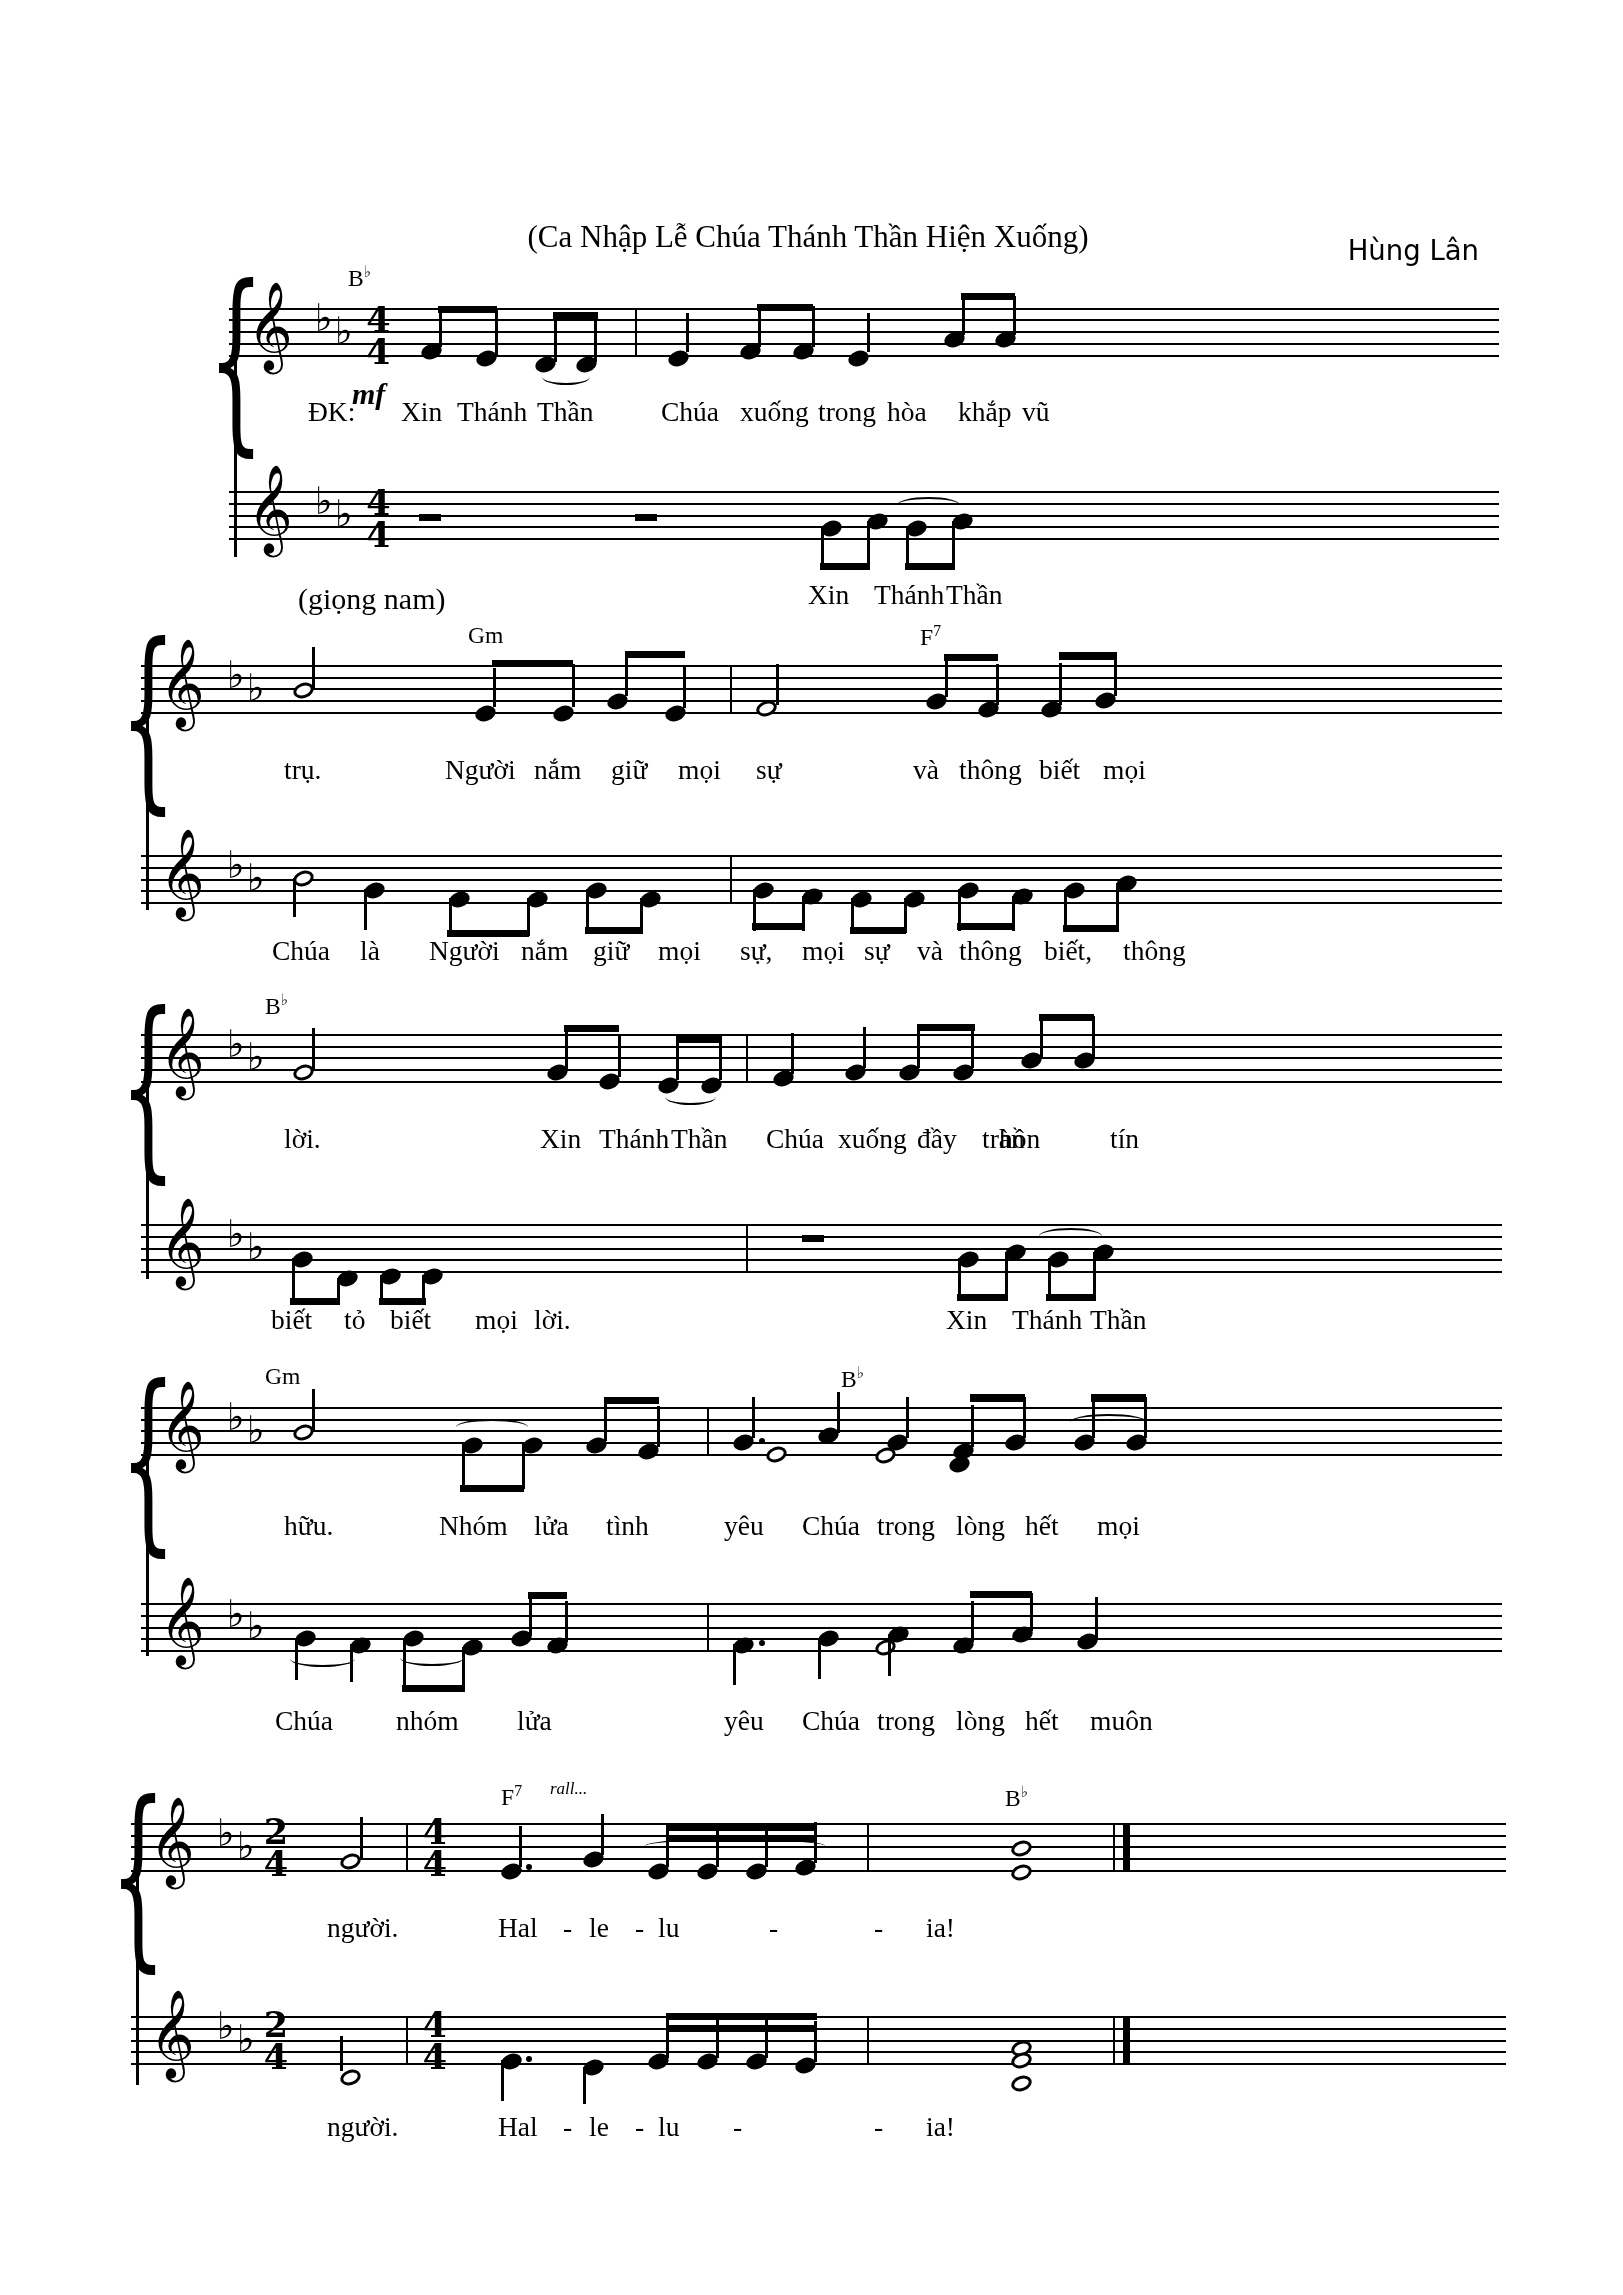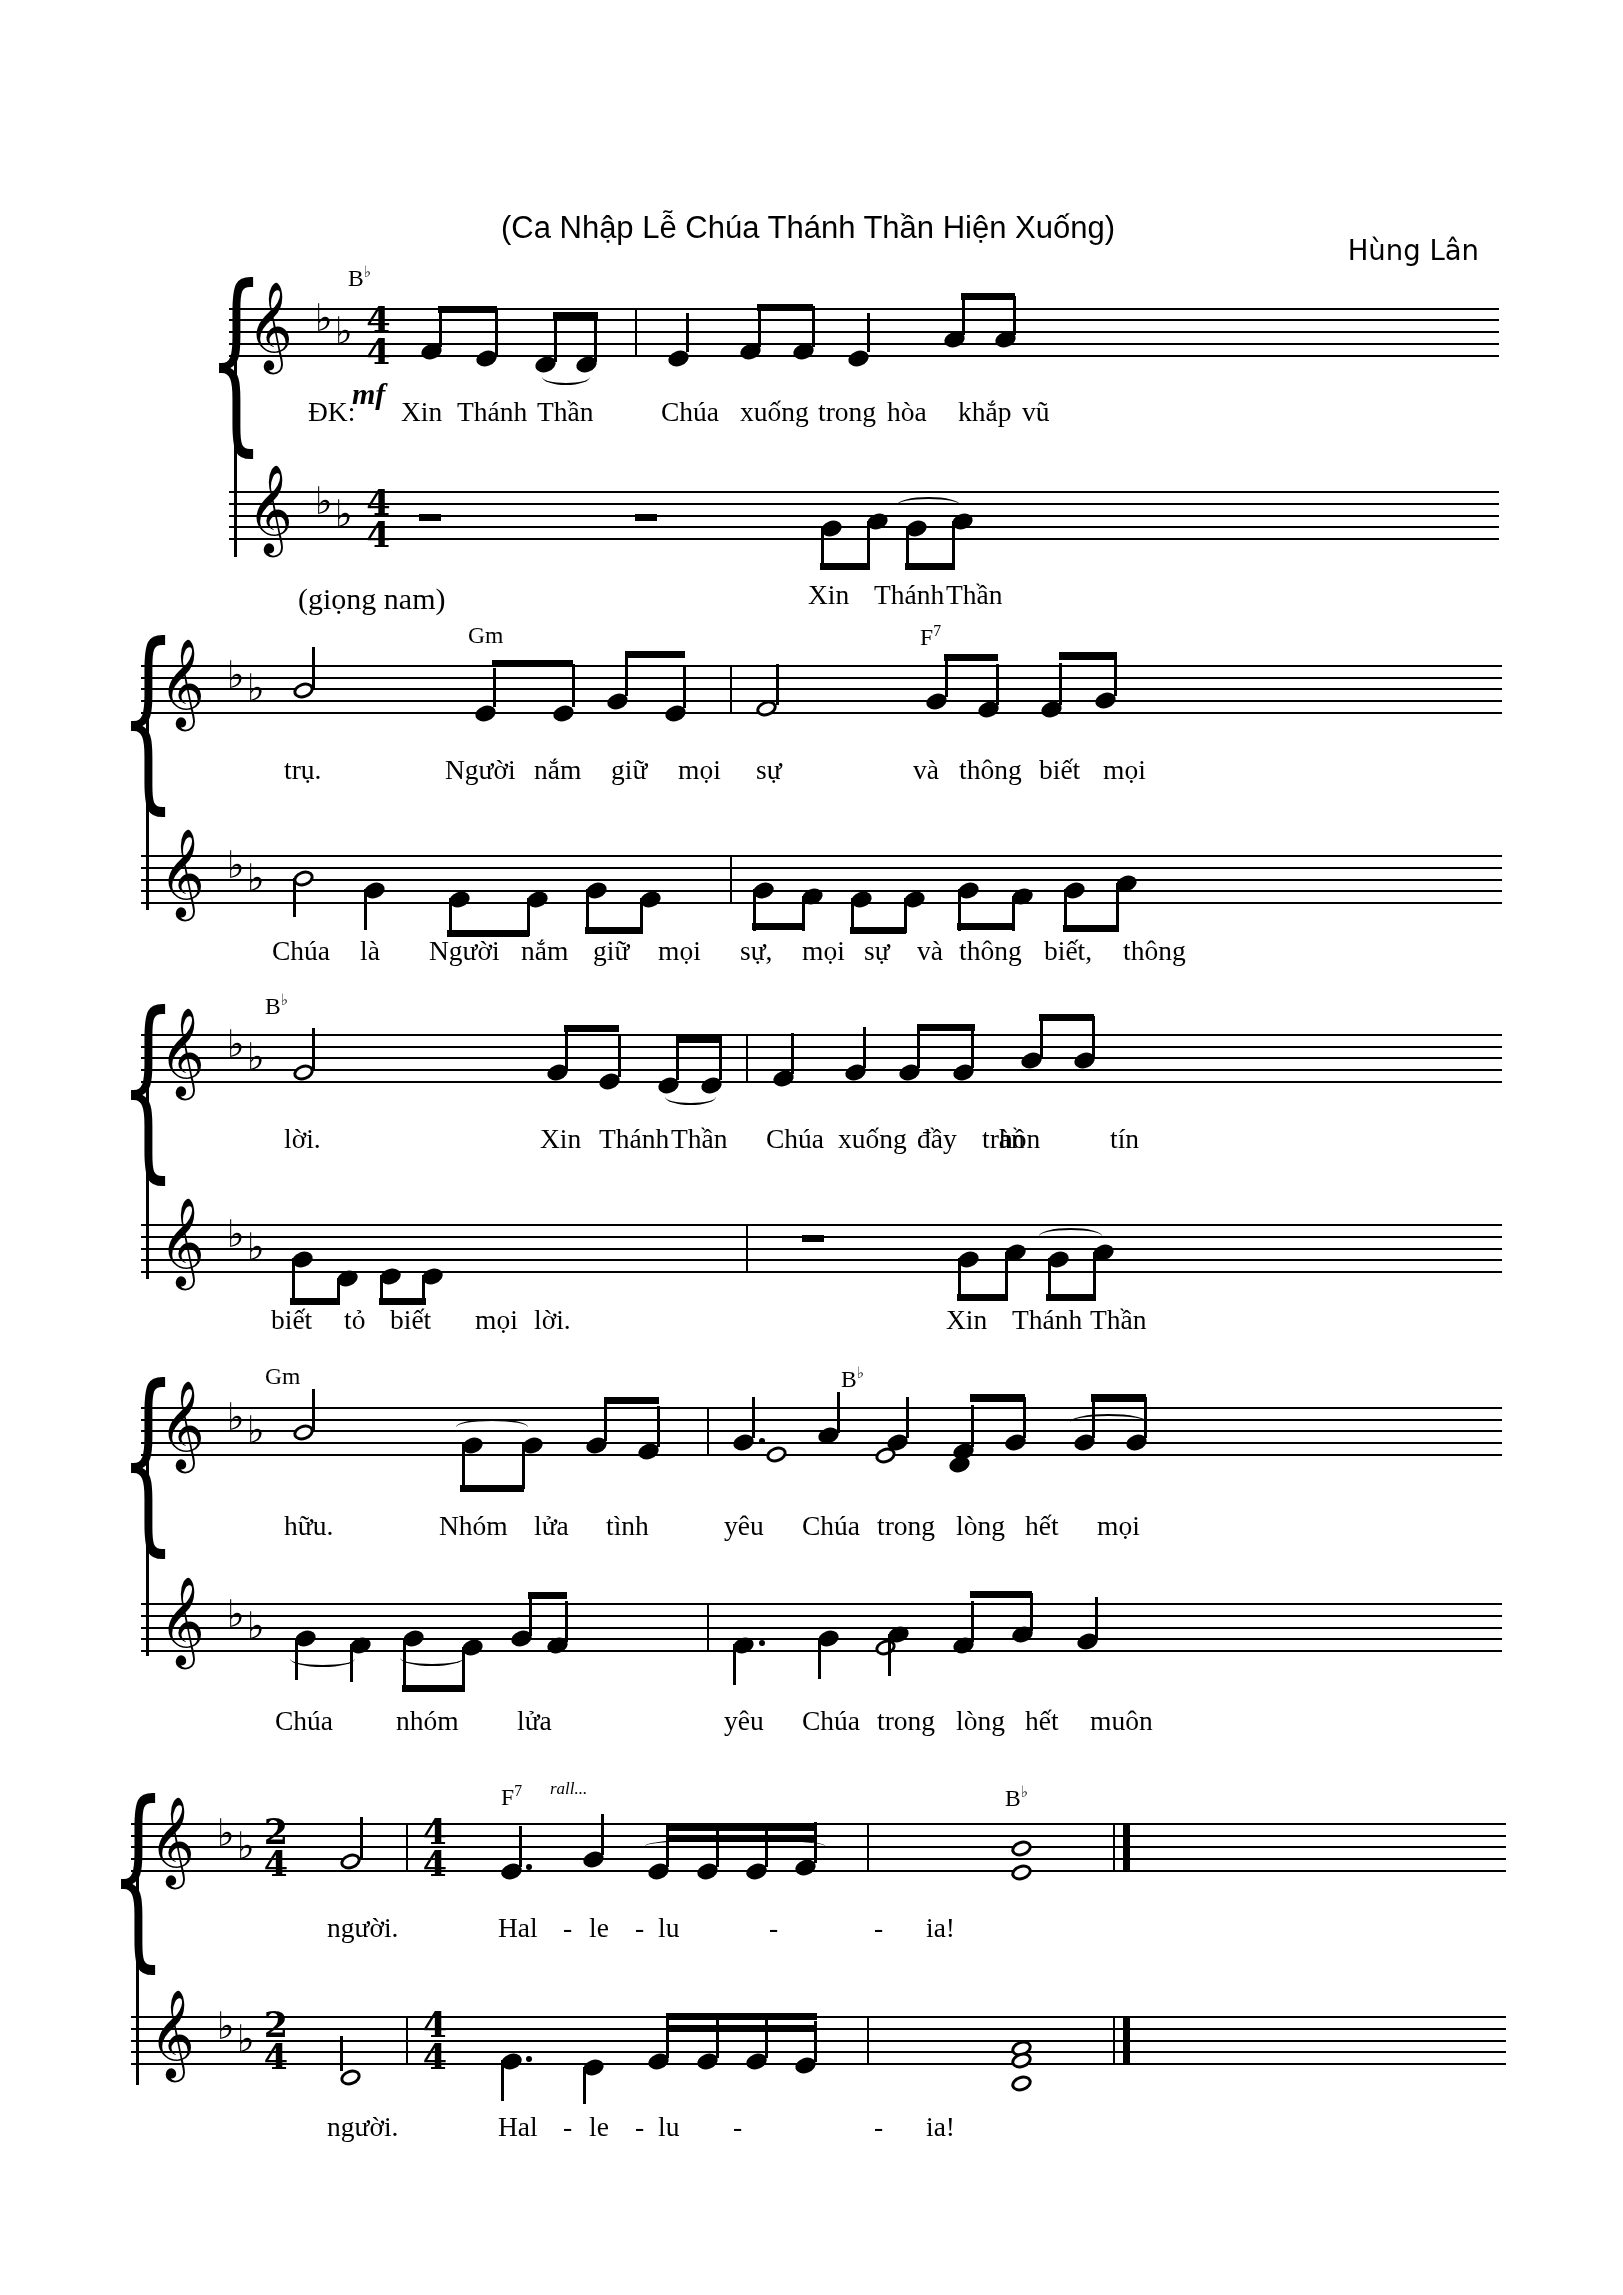--- a/index.html
+++ b/index.html
@@ -36,11 +36,11 @@
   }
   .subtitle {
     position: absolute;
-    top: 210px;
+    top: 219px;
     left: 0;
     width: 1616px;
     text-align: center;
-    font-family: Liberation Sans, sans-serif;
+    font-family: Liberation Serif, serif;
     font-size: 31px;
   }
   .composer {

